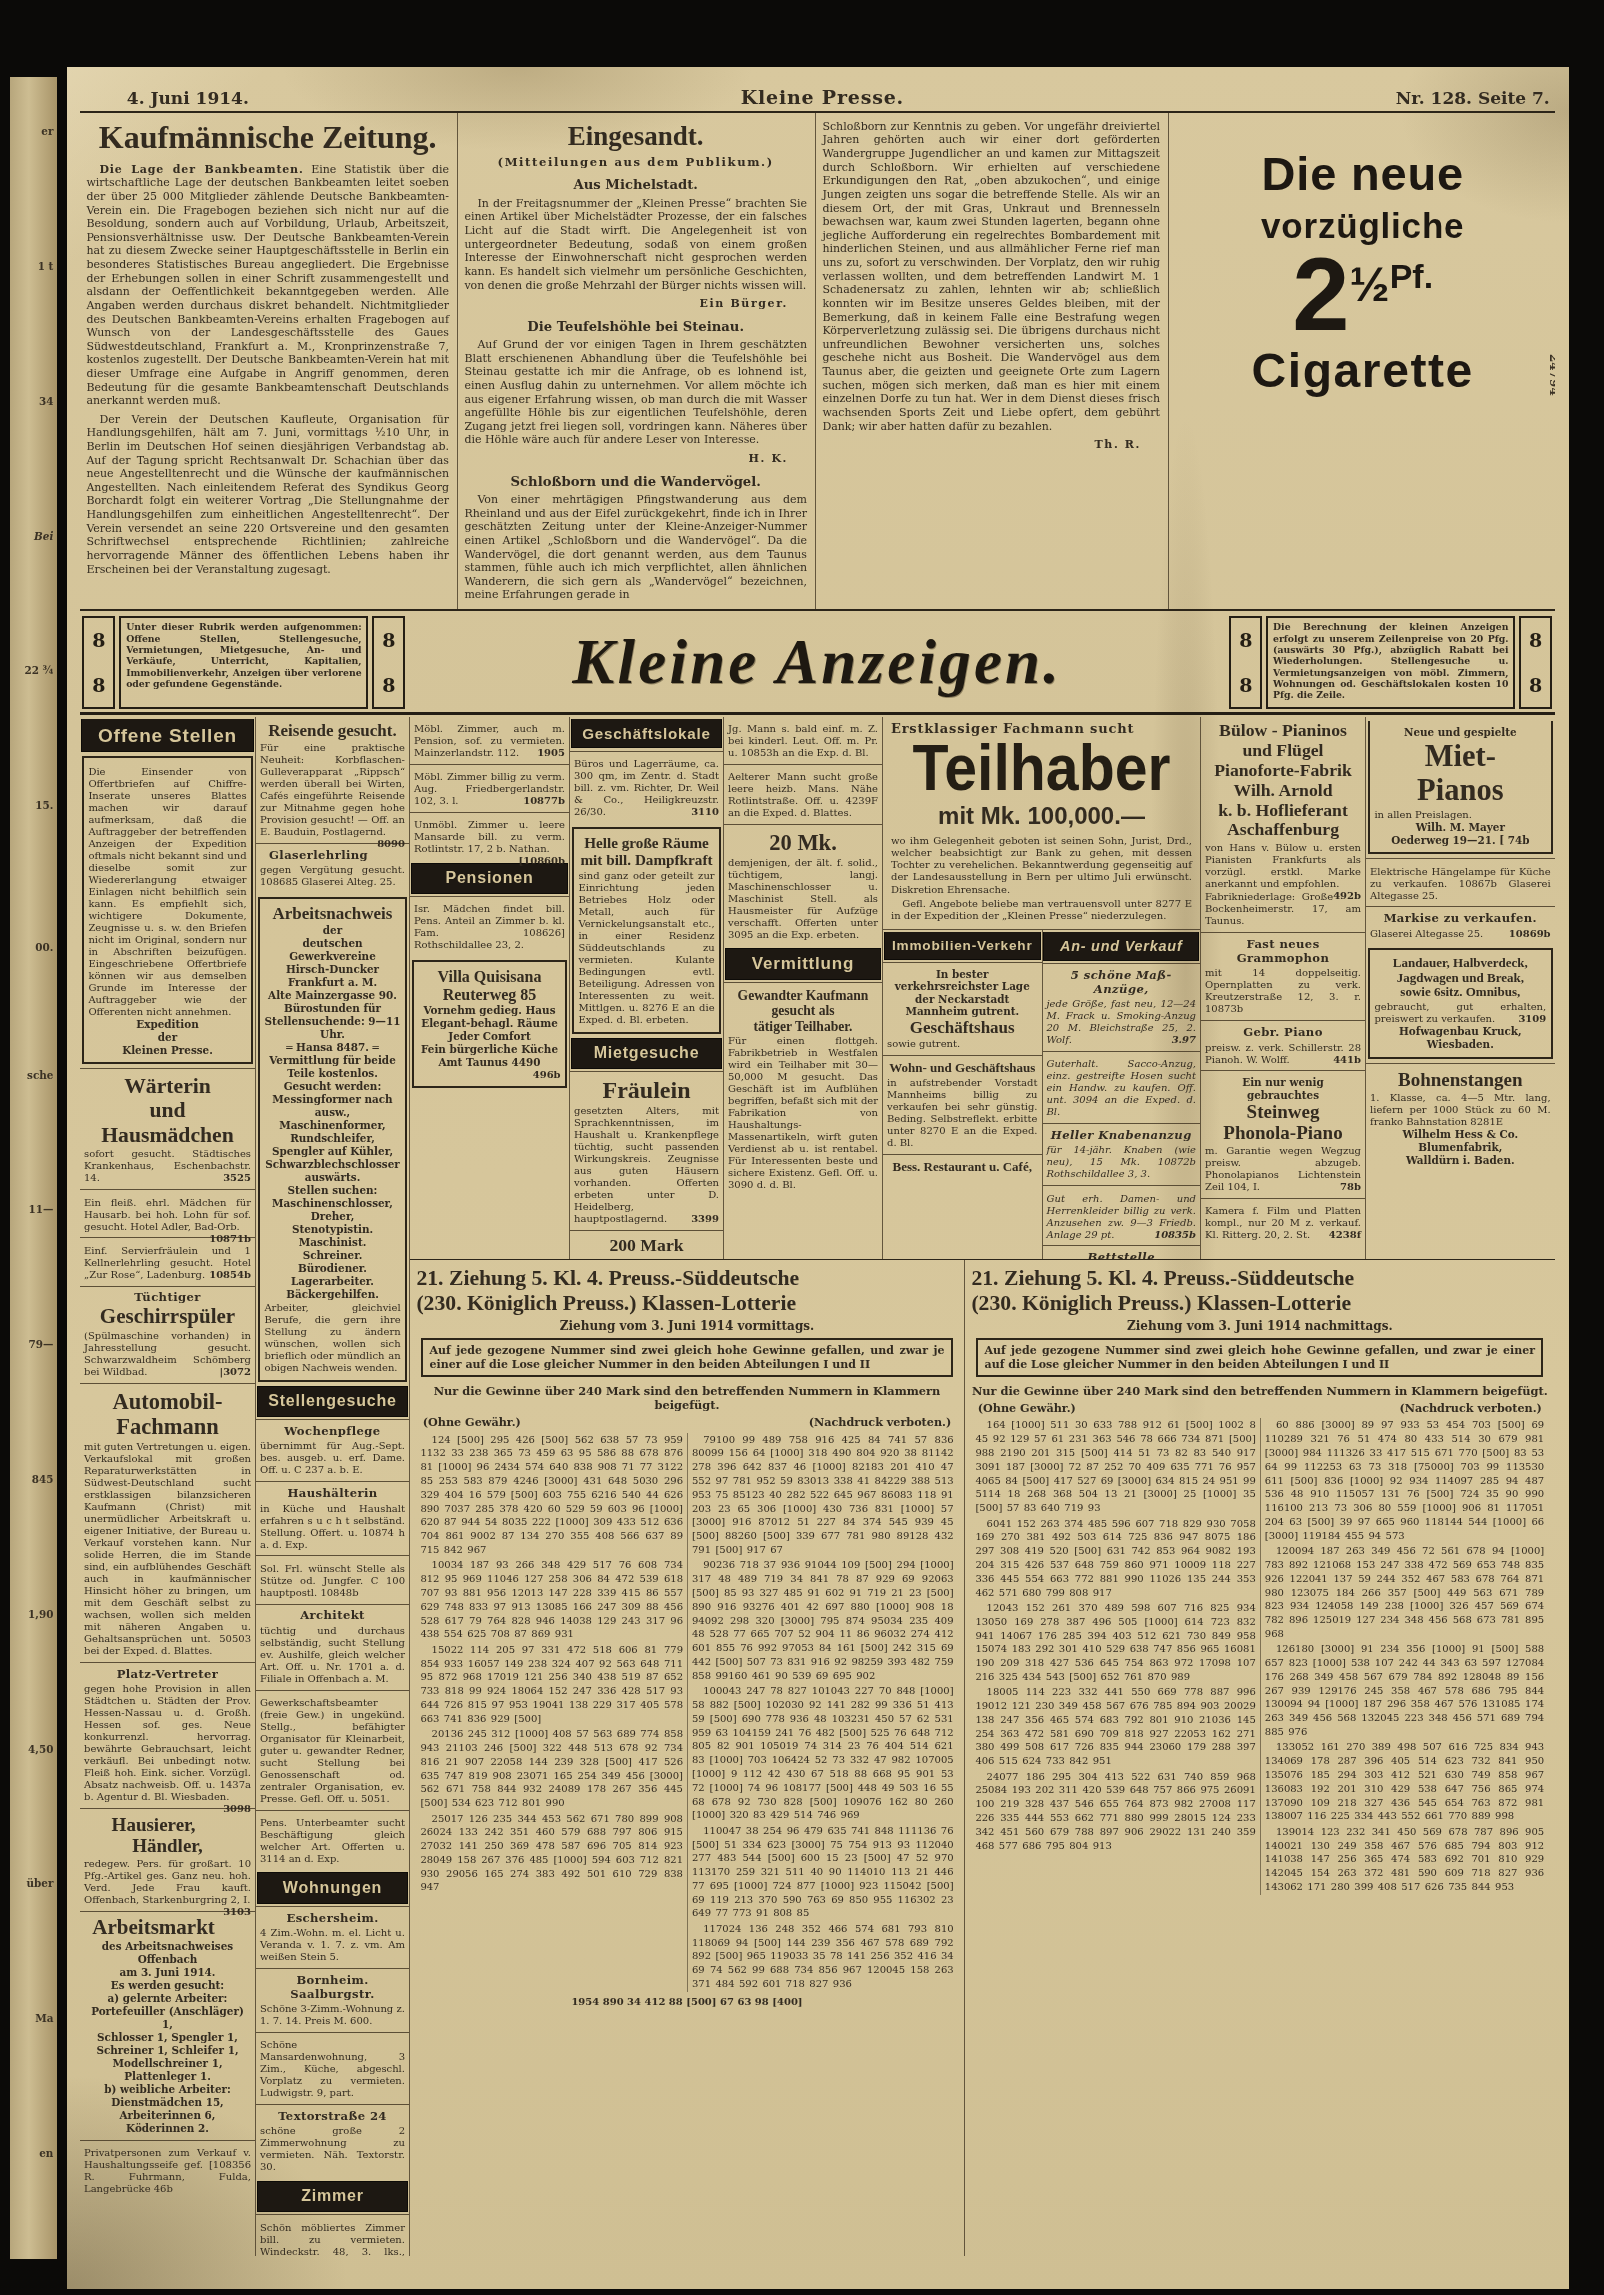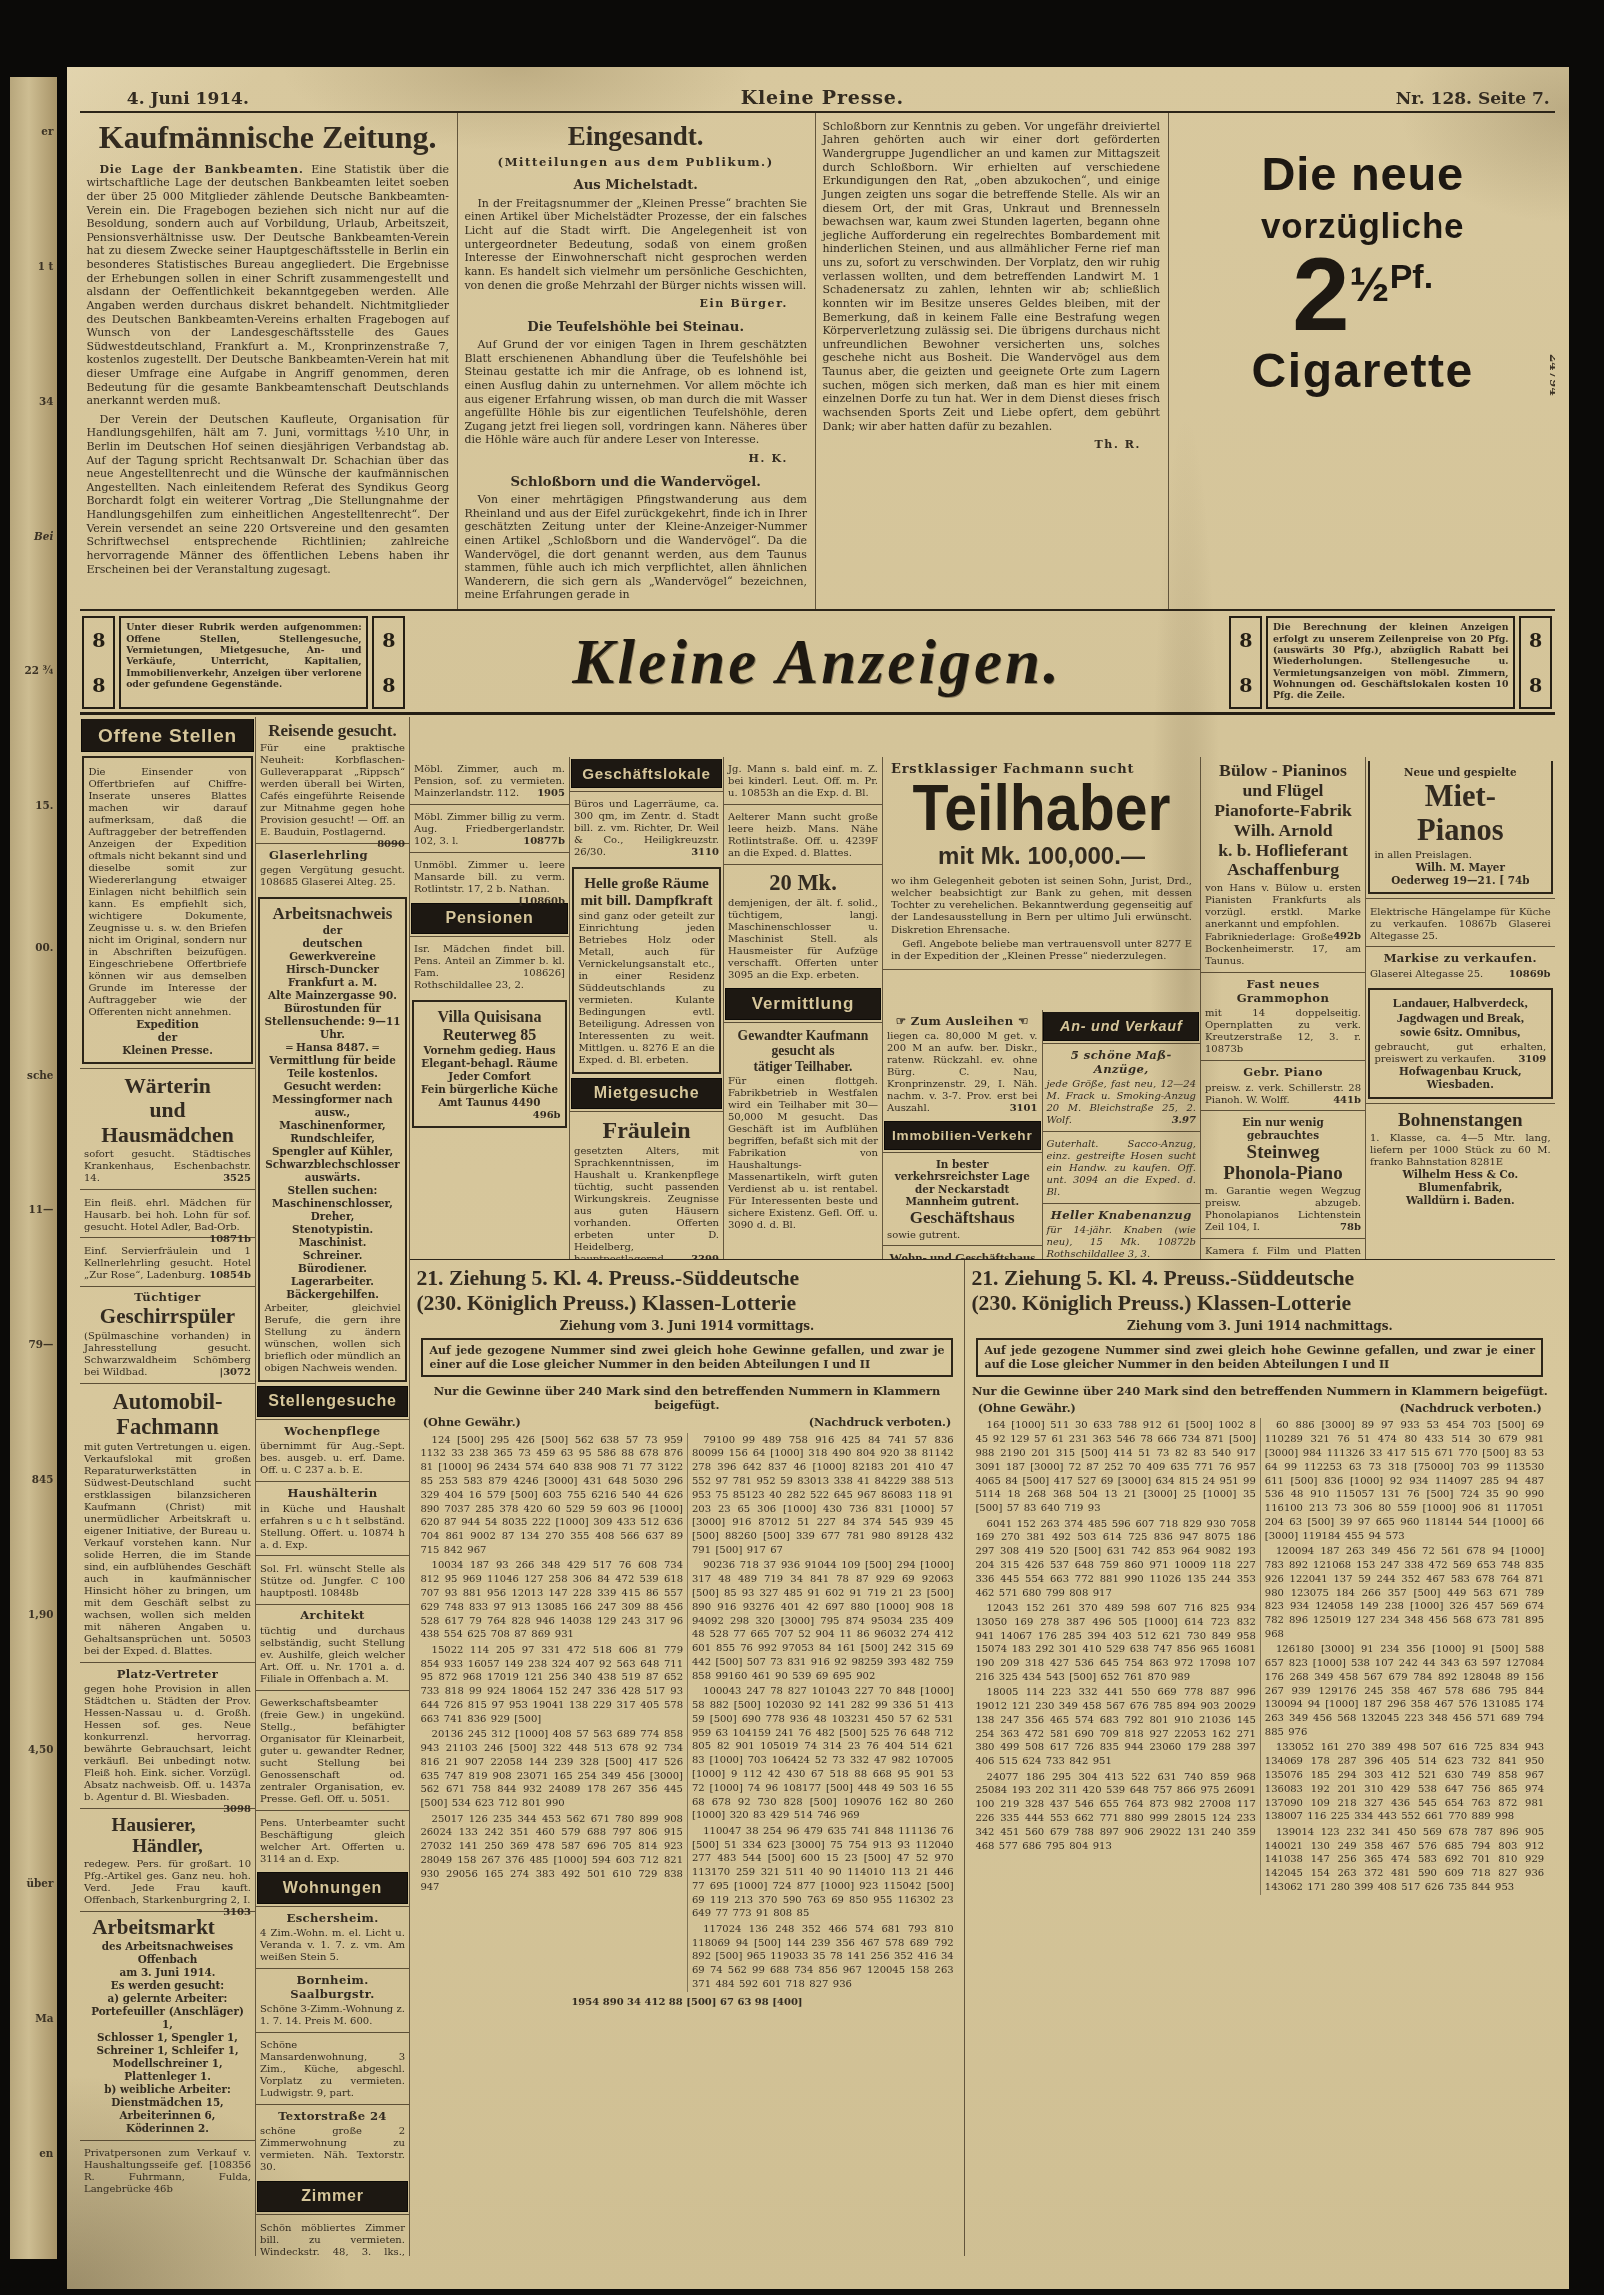--- a/index.html
+++ b/index.html
@@ -75,7 +75,7 @@
   #colB{width:154px;flex:none;}
   #mainads{flex:1;display:flex;flex-direction:column;}
   #topstrip{display:flex;height:542px;overflow:hidden;border-bottom:1.6px solid #2c2519;}
-  .subcol{box-sizing:border-box;overflow:hidden;margin-top:40px;}
+  .subcol{box-sizing:border-box;overflow:hidden;}
   #colC{width:159px;flex:none;}
   #colD{width:154px;flex:none;}
   #colE{width:159px;flex:none;}

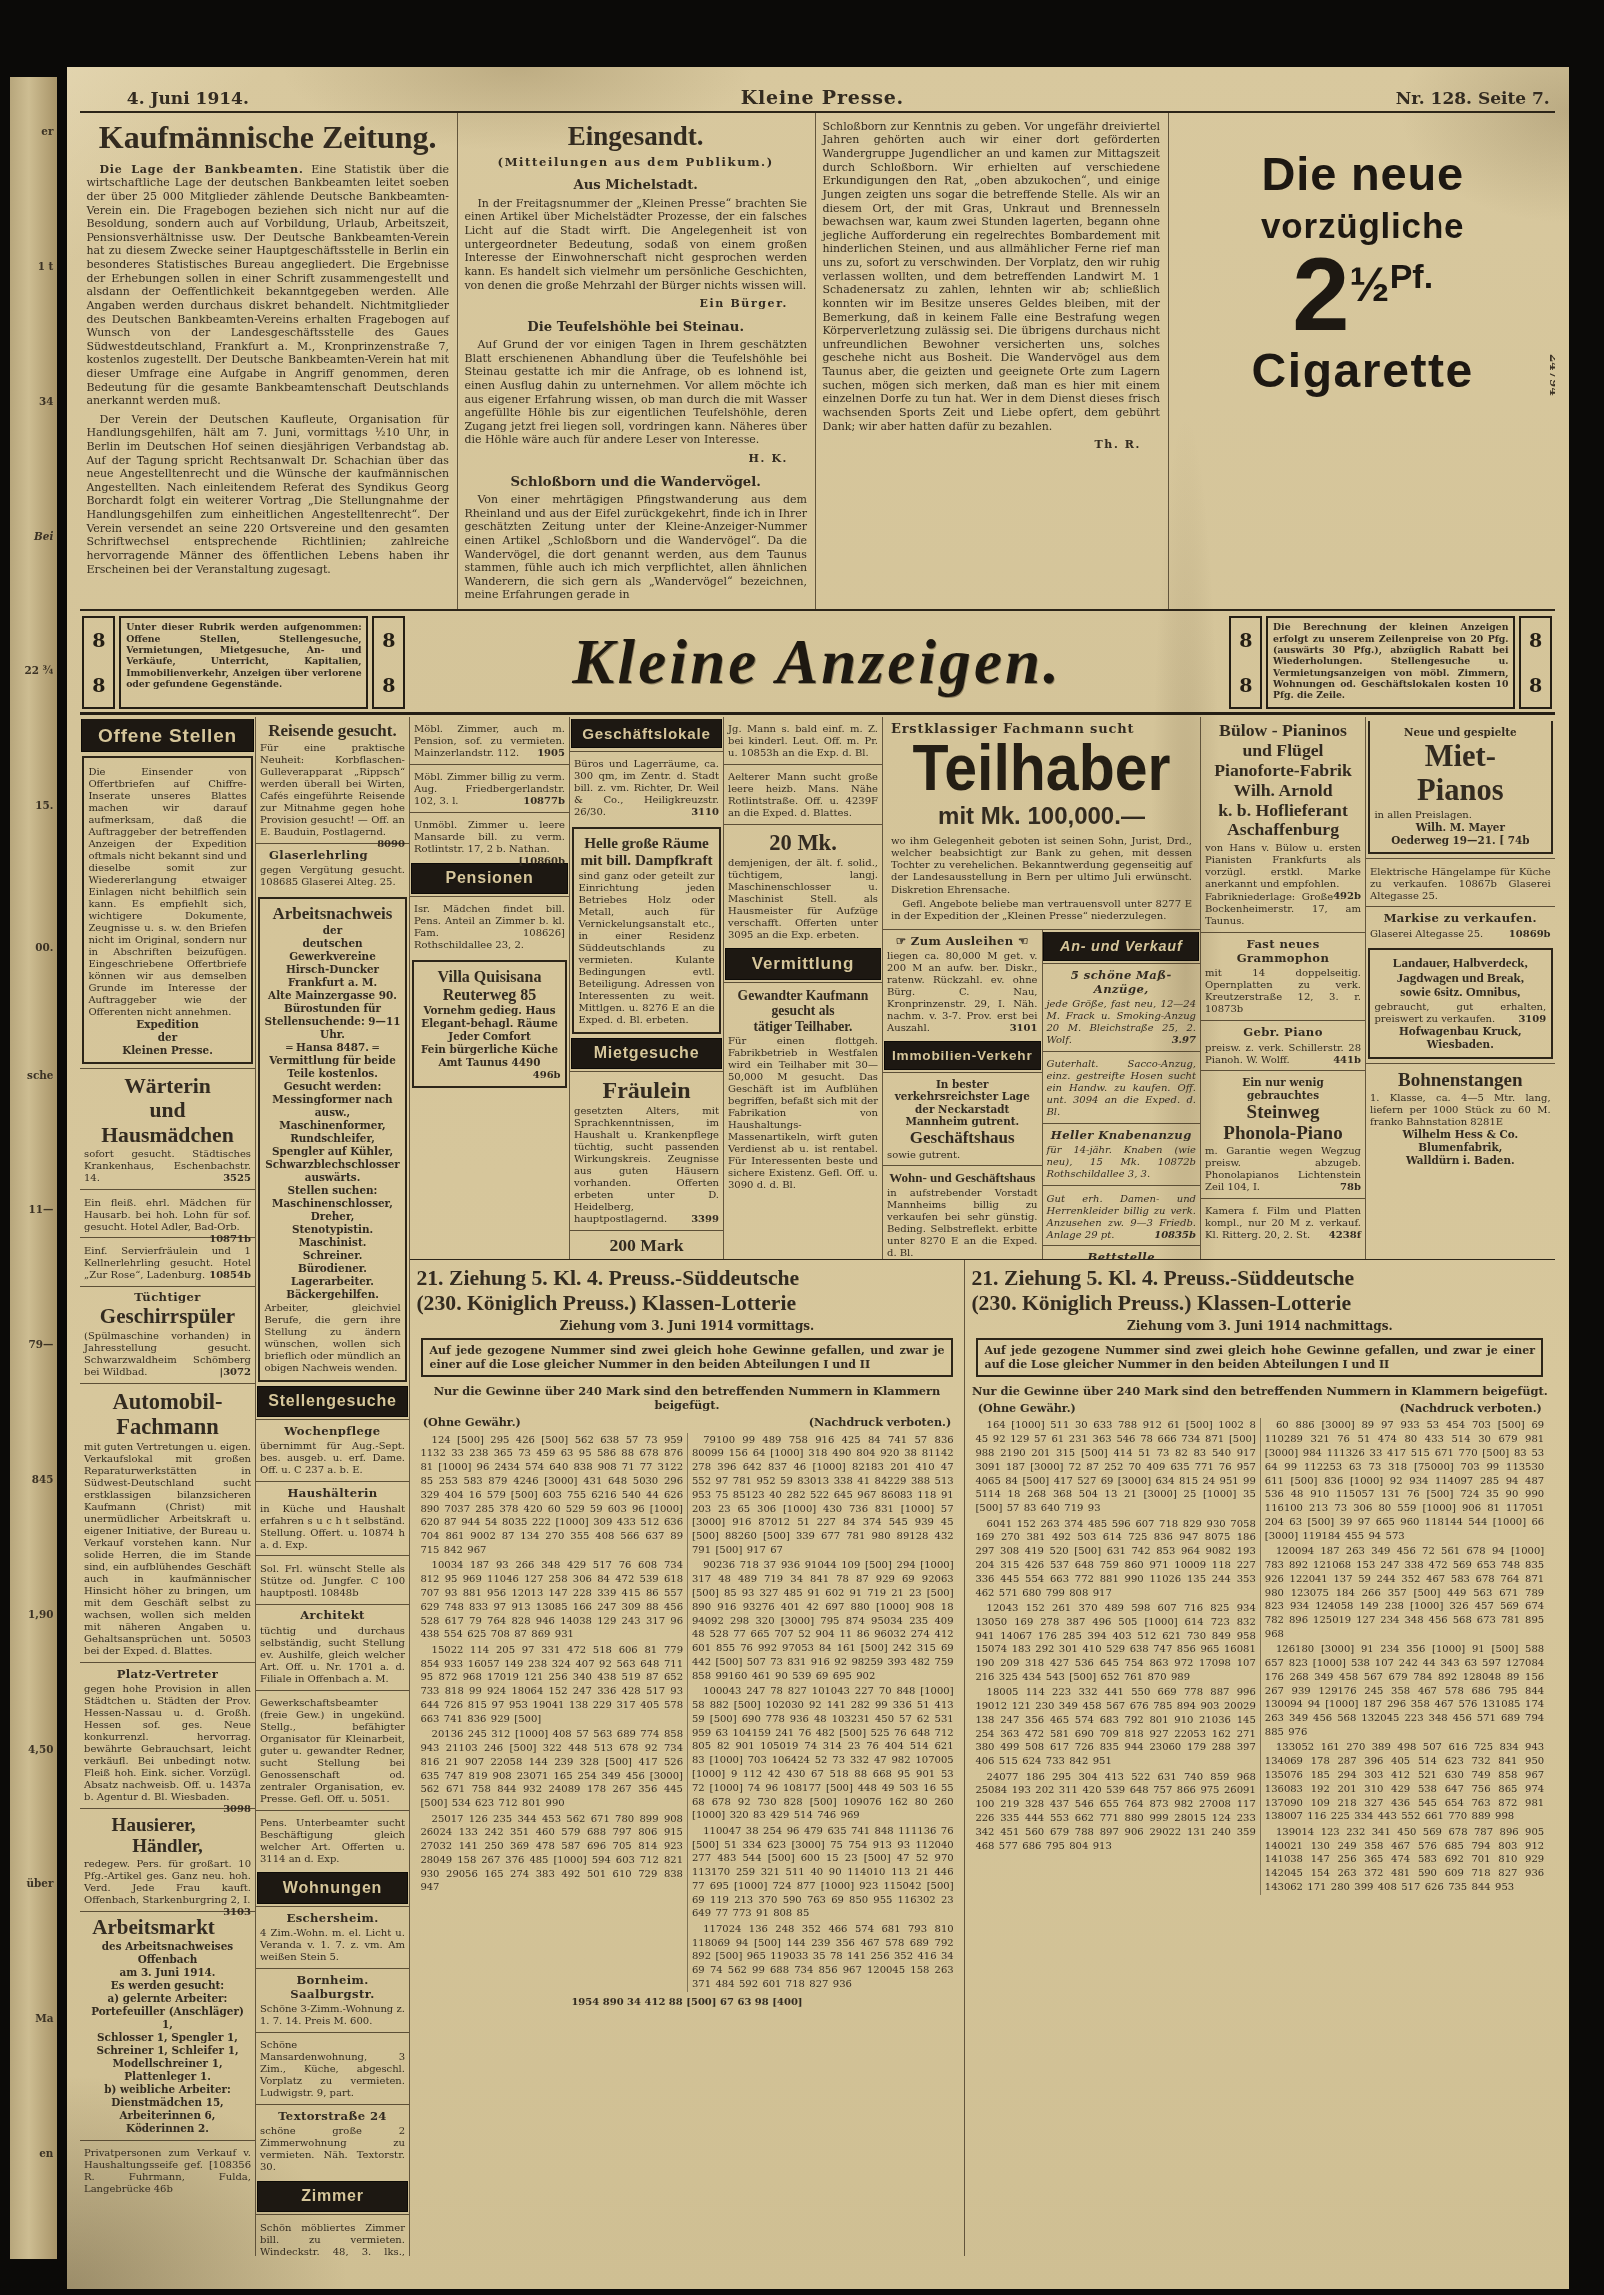--- a/index.html
+++ b/index.html
@@ -442,10 +442,6 @@
           </div>
           <div id="colFsplit">
             <div class="subcol" id="colF1">
-                <div class="ad plain">
-                  <div class="title">☞ Zum Ausleihen ☜</div>
-                  <div class="txt">liegen ca. 80,000 M get. v. 200 M an aufw. ber. Diskr., ratenw. Rückzahl. ev. ohne Bürg. C. Nau, Kronprinzenstr. 29, I. Näh. nachm. v. 3-7. Prov. erst bei Auszahl.<span class="ref"> 3101</span></div>
-                </div>
                 <div class="ad header">
                   <div class="bigline" style="font-size: 13.6px;">Immobilien-Verkehr</div>
                 </div>

